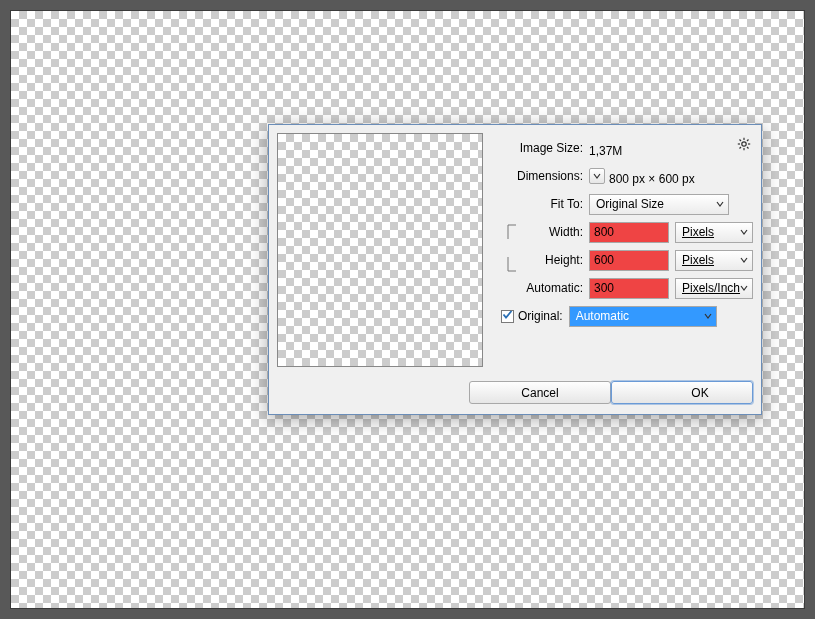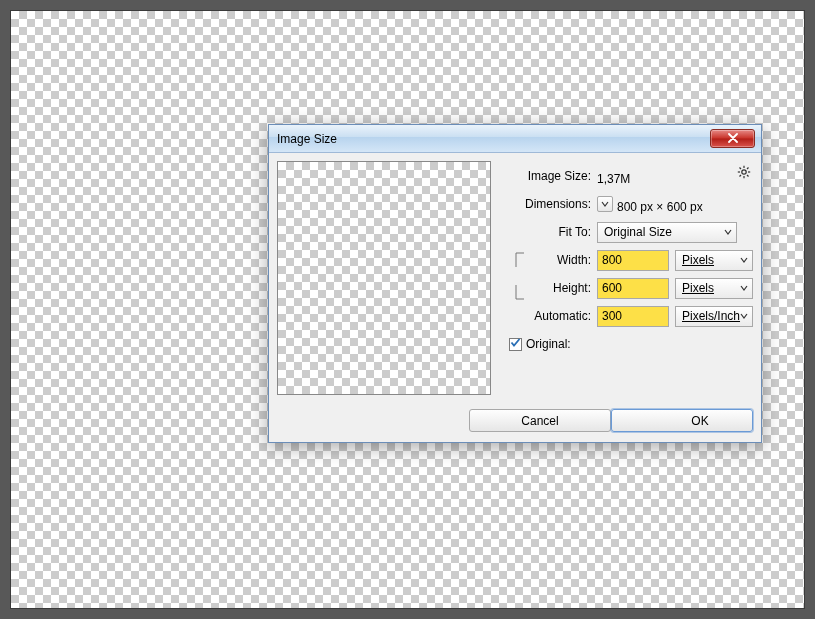--- a/index.html
+++ b/index.html
@@ -204,16 +204,6 @@
   <div class="checkerboard"></div>
 
   <div class="dialog">
-    <div class="titlebar">
-      <span class="title">Image Size</span>
-      <div class="close-btn">
-        <span>
-          <svg viewBox="0 0 12 10">
-              <path d="M2 1 L10 9 M10 1 L2 9" stroke="#fff" stroke-width="1.8" fill="none" stroke-linecap="round"></path>
-            </svg>
-        </span>
-      </div>
-    </div>
 
     <div class="dialog-body">
       <div class="preview"></div>

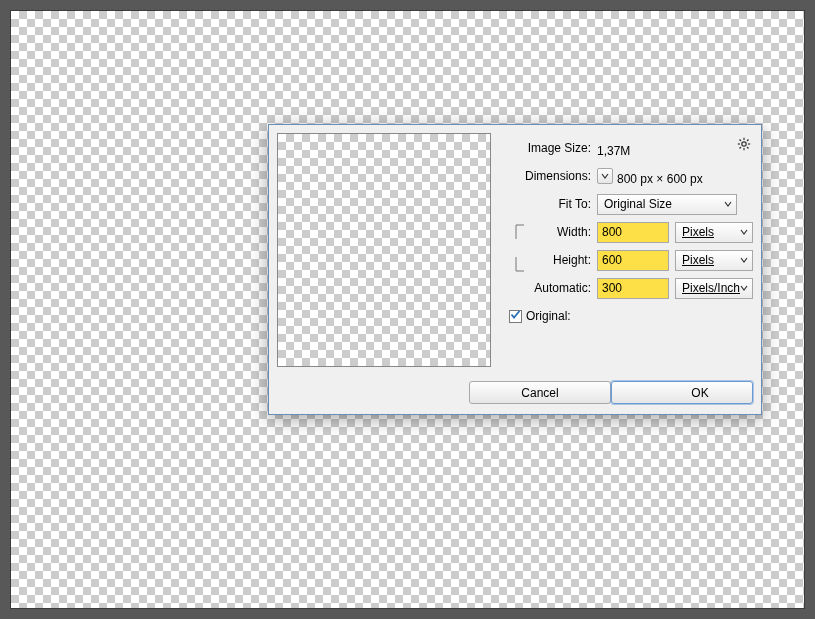--- a/index.html
+++ b/index.html
@@ -130,9 +130,9 @@
   .select svg { width: 8px; height: 8px; }
   .input {
     height: 21px;
-    width: 72px;
+    width: 80px;
     border: 1px solid #a8a8a8;
-    background: #fde047;
+    background: #ef4444;
     padding: 0 4px;
     display: flex; align-items: center;
     color: #000;

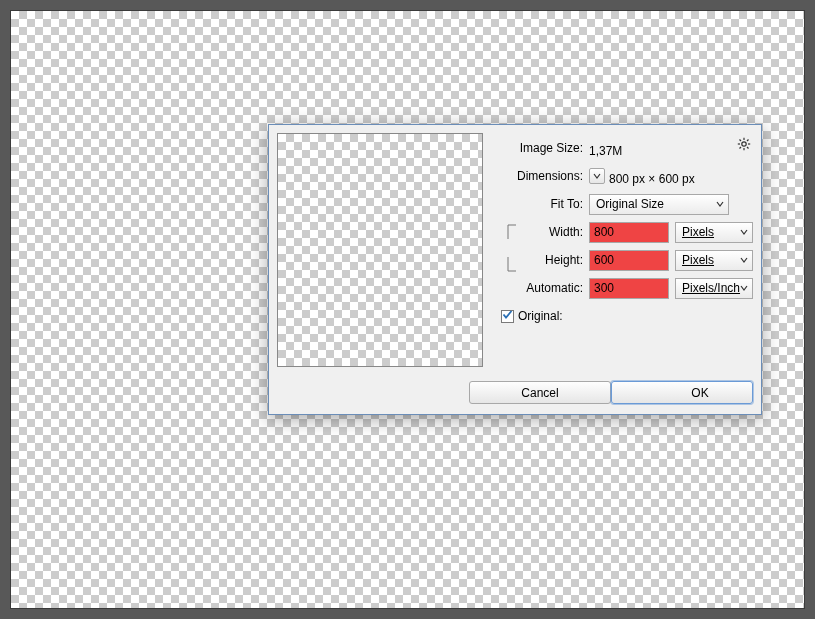--- a/index.html
+++ b/index.html
@@ -322,6 +322,12 @@
                   </svg></span>
             </span>
             <span>Original:</span>
+            <div class="select sel-highlight resample-select">
+              <span>Automatic</span>
+              <span><svg viewBox="0 0 8 8">
+                    <path d="M1 2 L4 6 L7 2" stroke="#333" stroke-width="1.2" fill="none"></path>
+                  </svg></span>
+            </div>
           </div>
 
         </div>

